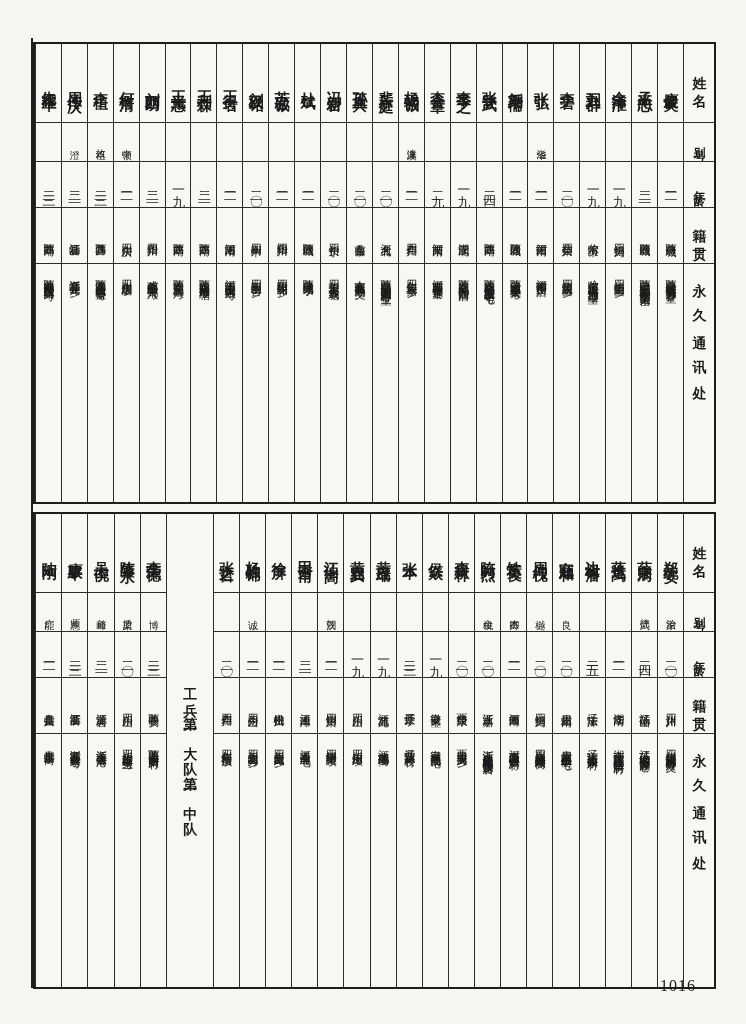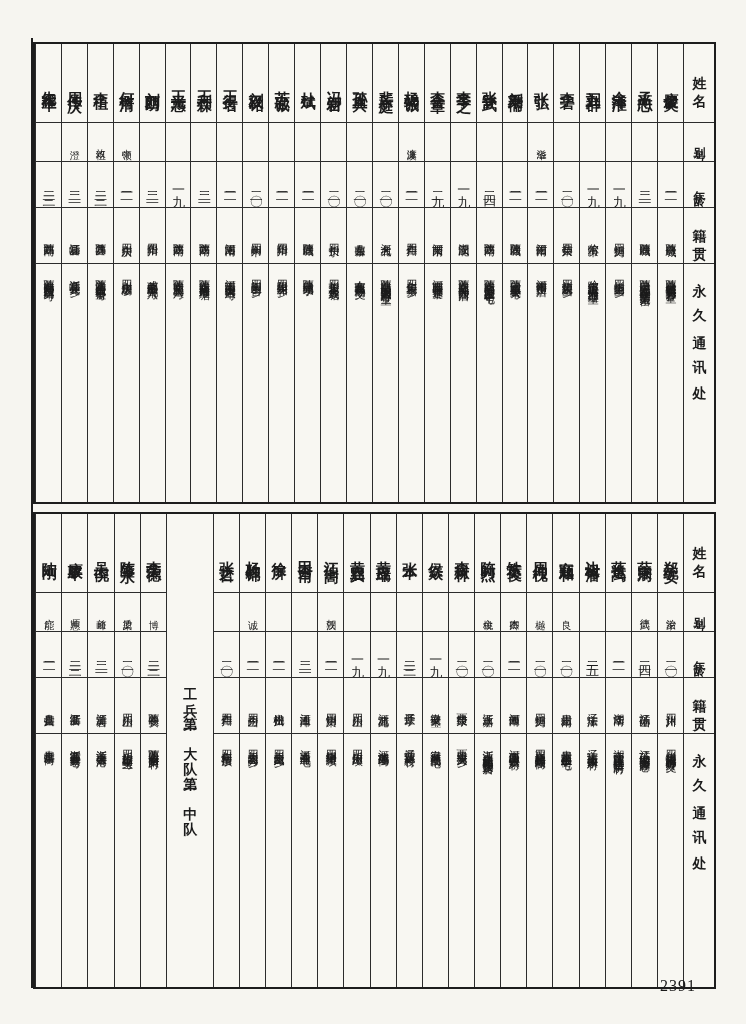--- a/index.html
+++ b/index.html
@@ -902,6 +902,6 @@
     </div>
   </div>
 
-<div class="page-number">2391</div>
+<div class="page-number">1016</div>
 
 </body></html>

